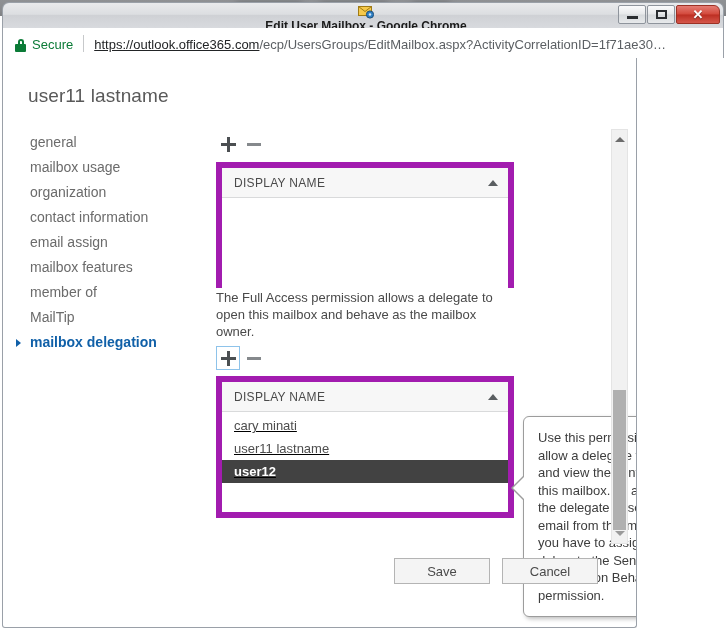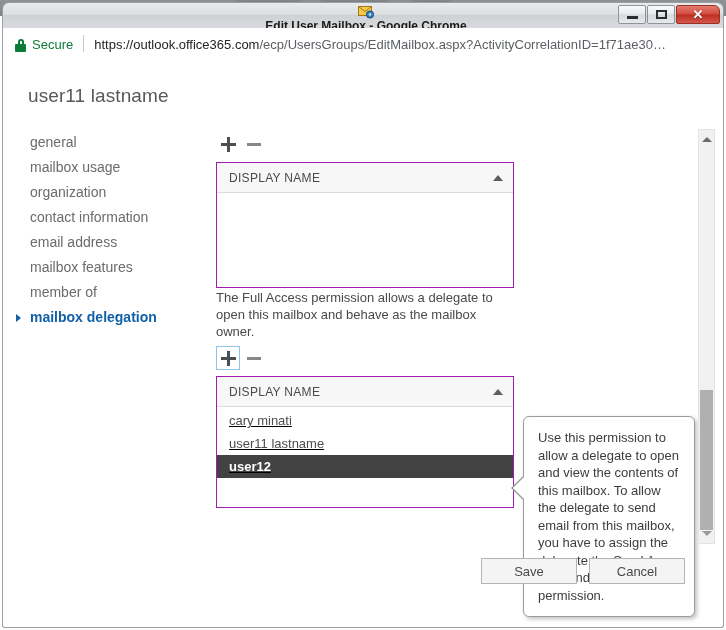--- a/index.html
+++ b/index.html
@@ -160,7 +160,7 @@
     overflow: hidden;
     text-overflow: clip;
   }
-  .omni-url .url-host { color: #222426; }
+  .omni-url .url-host { color: #222426; text-decoration: underline; }
 
   
   .content {

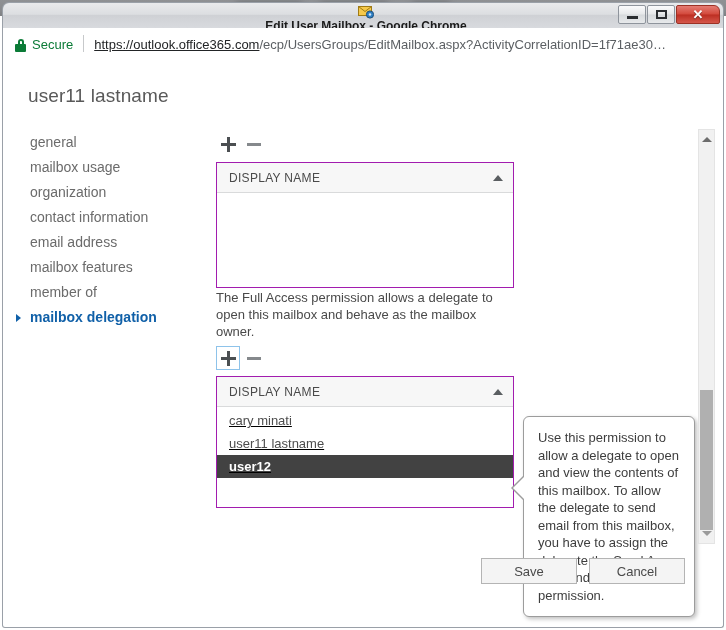--- a/index.html
+++ b/index.html
@@ -166,7 +166,7 @@
   .content {
     position: absolute;
     left: 2px; top: 58px;
-    width: 722px;
+    width: 635px;
     height: 570px;
     box-sizing: border-box;
     background: #ffffff;

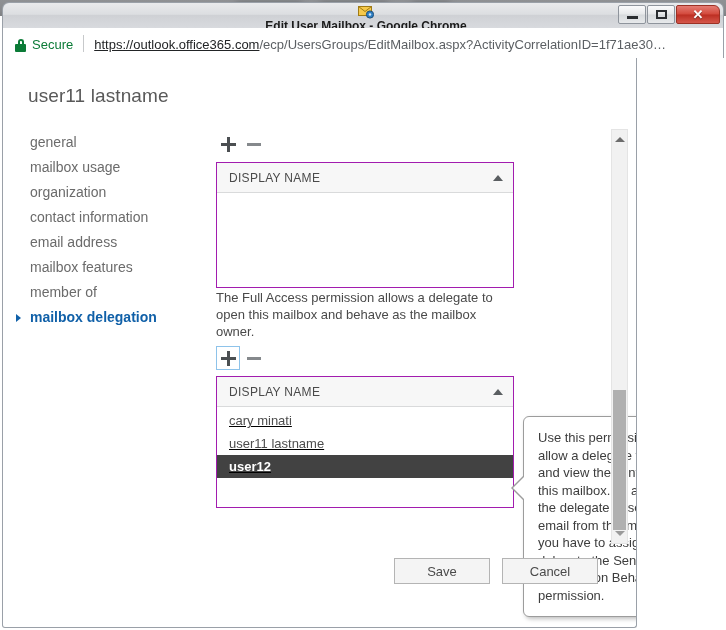--- a/index.html
+++ b/index.html
@@ -260,7 +260,7 @@
 
   
   .grid {
-    border: 1px solid #a21caf;
+    border: 6px solid #a21caf;
     box-sizing: border-box;
     background: #ffffff;
   }

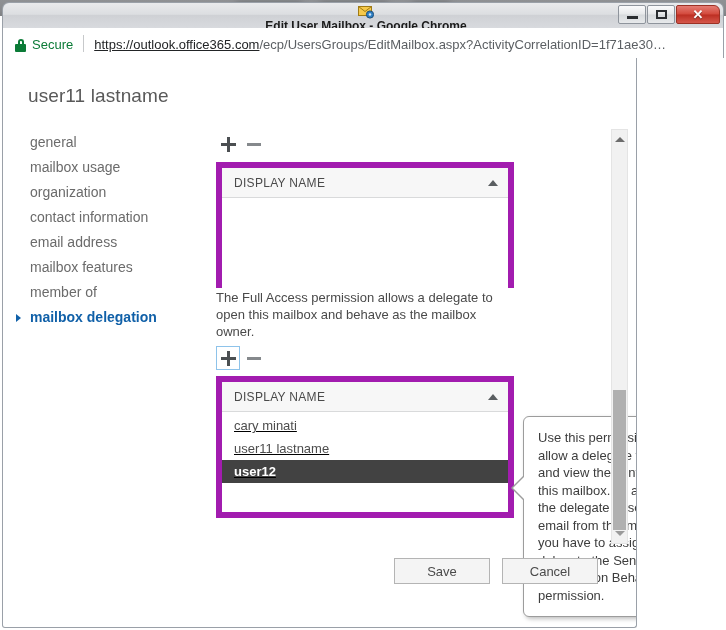--- a/index.html
+++ b/index.html
@@ -478,7 +478,7 @@
         <span>contact information</span>
       </div>
       <div class="nav-item">
-        <span>email address</span>
+        <span>email assign</span>
       </div>
       <div class="nav-item">
         <span>mailbox features</span>

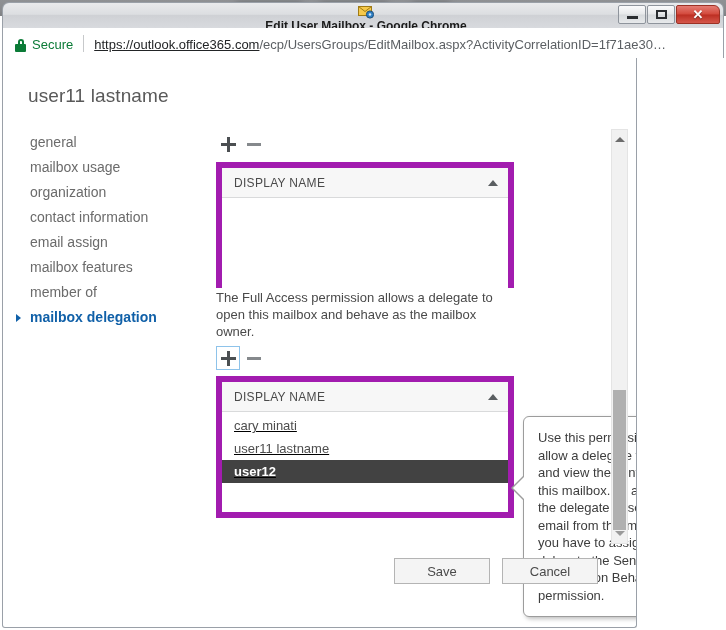--- a/index.html
+++ b/index.html
@@ -486,6 +486,9 @@
       <div class="nav-item">
         <span>member of</span>
       </div>
+      <div class="nav-item">
+        <span>MailTip</span>
+      </div>
       <div class="nav-item selected">
         <span class="nav-arrow"></span>
         <span>mailbox delegation</span>

